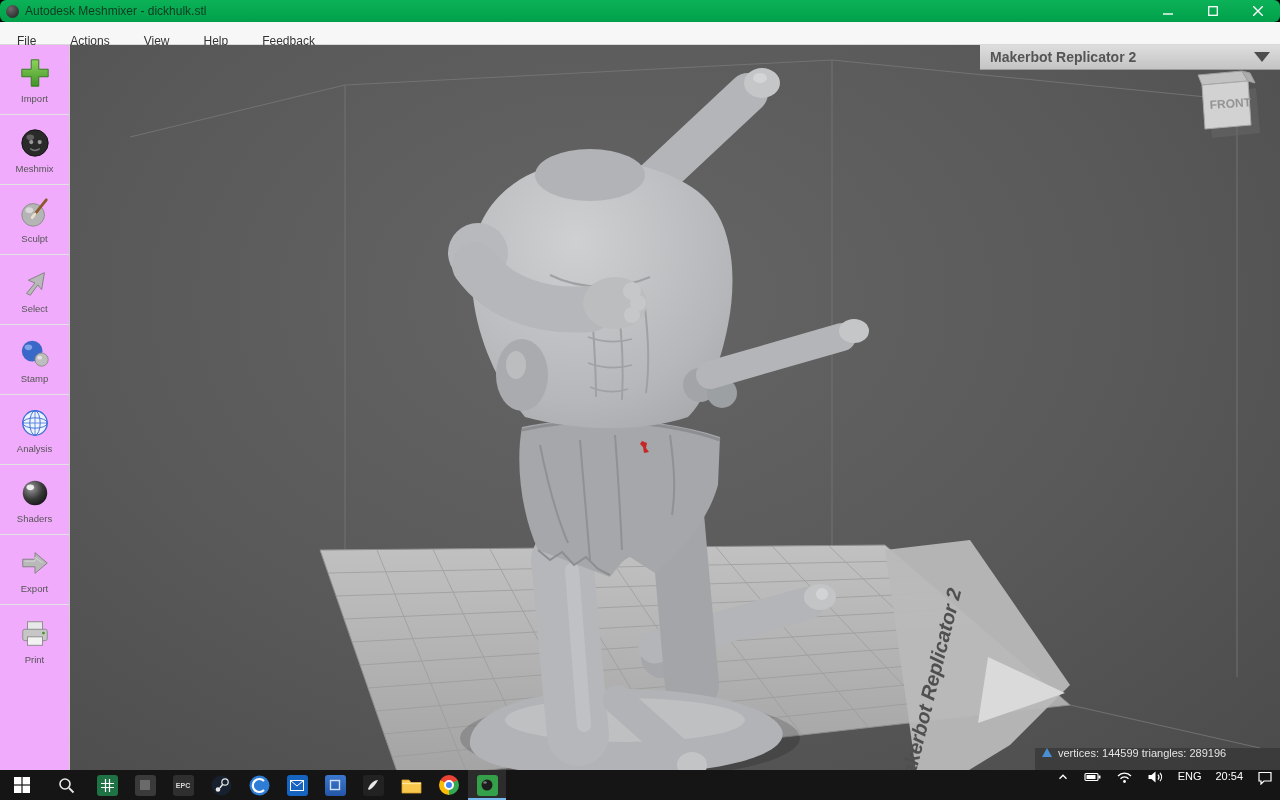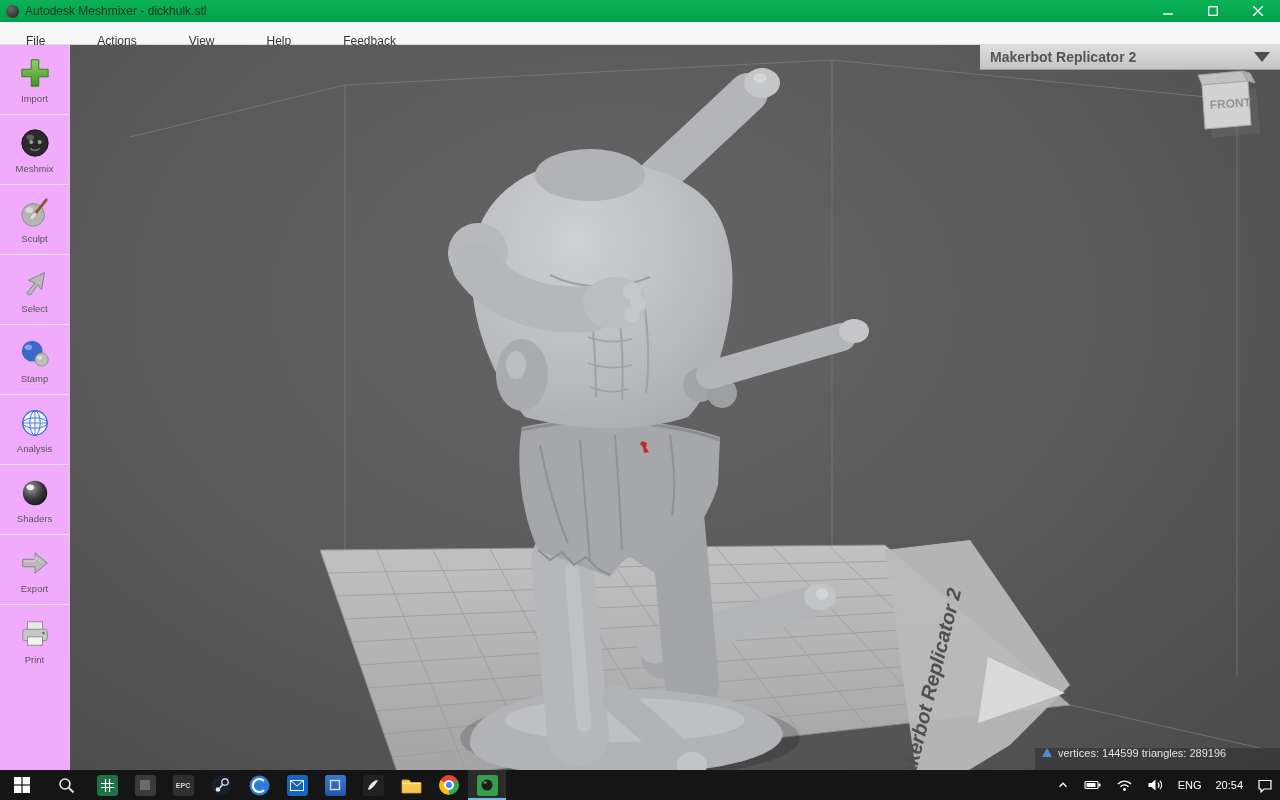--- a/index.html
+++ b/index.html
@@ -8,7 +8,7 @@
 
   
   .titlebar { position:absolute; left:0; top:0; width:1280px; height:22px;
-    background:linear-gradient(#0cb257,#00a04a); display:flex; align-items:center; }
+    background:linear-gradient(#0cb257,#00a04a); display:flex; align-items:center;border-radius:6px; }
   .titlebar .appicon { width:13px; height:13px; border-radius:50%;
     background:radial-gradient(circle at 35% 30%, #6a6a6a, #1b1b1b); margin:0 6px 0 6px; }
   .titlebar .title { font-size:12px; color:#103a22; font-weight:normal; }

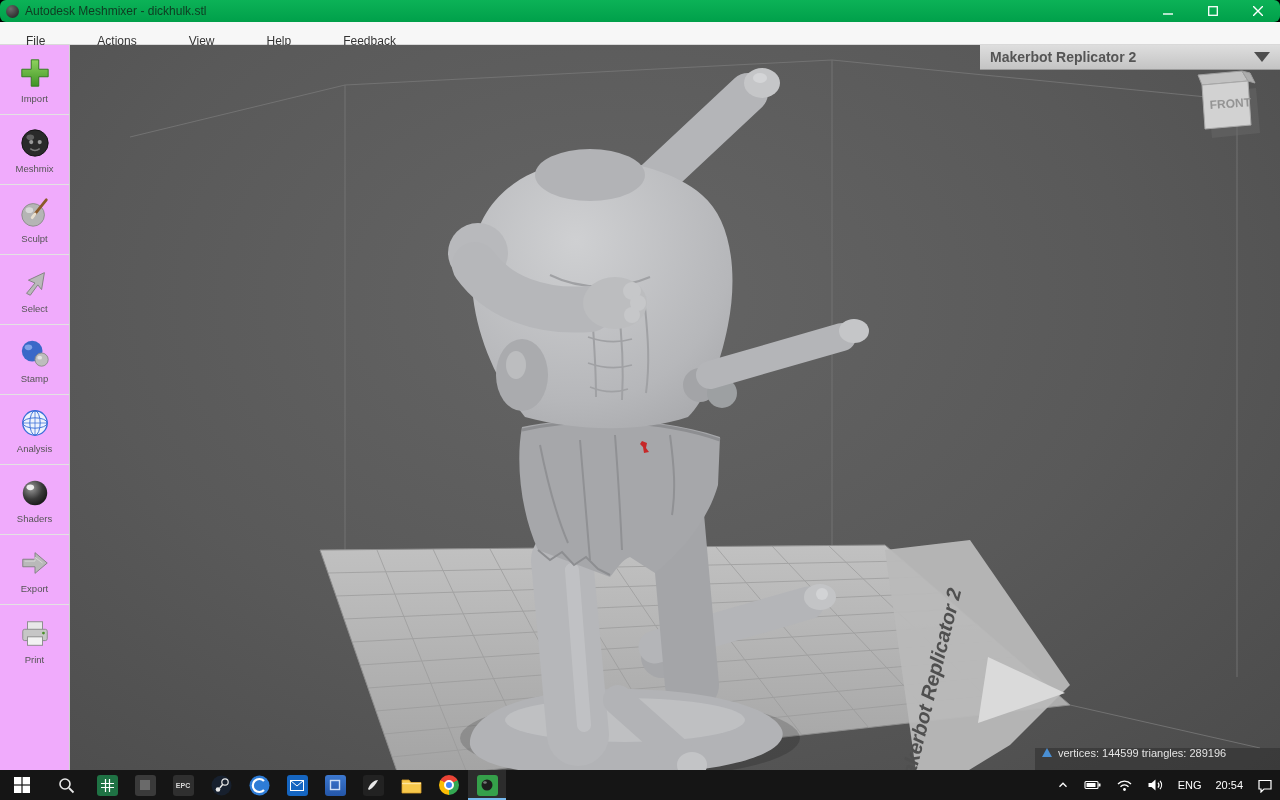--- a/index.html
+++ b/index.html
@@ -19,7 +19,7 @@
   
   .menubar { position:absolute; left:0; top:22px; width:1280px; height:23px;
     background:#f7f7f7; border-bottom:1px solid #d9d9d9; display:flex; align-items:center; }
-  .menu-item { font-size:12px; color:#333; padding:0 26px; line-height:22px; cursor:default;margin-top:16px; }
+  .menu-item { font-size:12px; color:#333; padding:0 17px; line-height:22px; cursor:default;margin-top:16px; }
 
   
   .sidebar { position:absolute; left:0; top:45px; width:70px; height:725px;

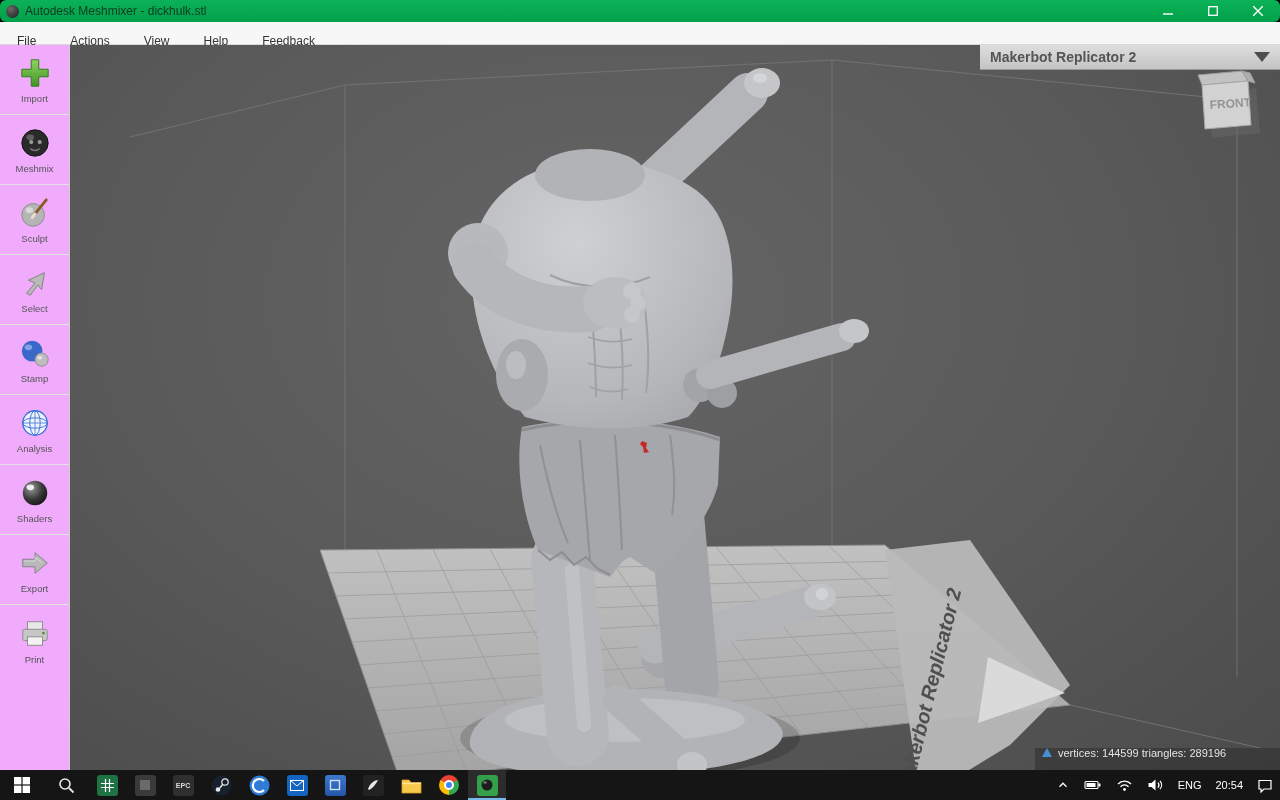--- a/index.html
+++ b/index.html
@@ -60,7 +60,7 @@
   .chrome-ball::after { content:""; position:absolute; inset:5px; background:#4285f4;
     border:2px solid #fff; border-radius:50%; }
   .tray { margin-left:auto; display:flex; align-items:center; height:30px; }
-  .tray-btn { height:30px; display:flex; align-items:center; justify-content:center; padding:0 7px; }
+  .tray-btn { height:30px; display:flex; align-items:flex-start; justify-content:center; padding:0 7px; }
   .tray-text { font-size:11px; color:#fff; }
 </style>
 </head>

